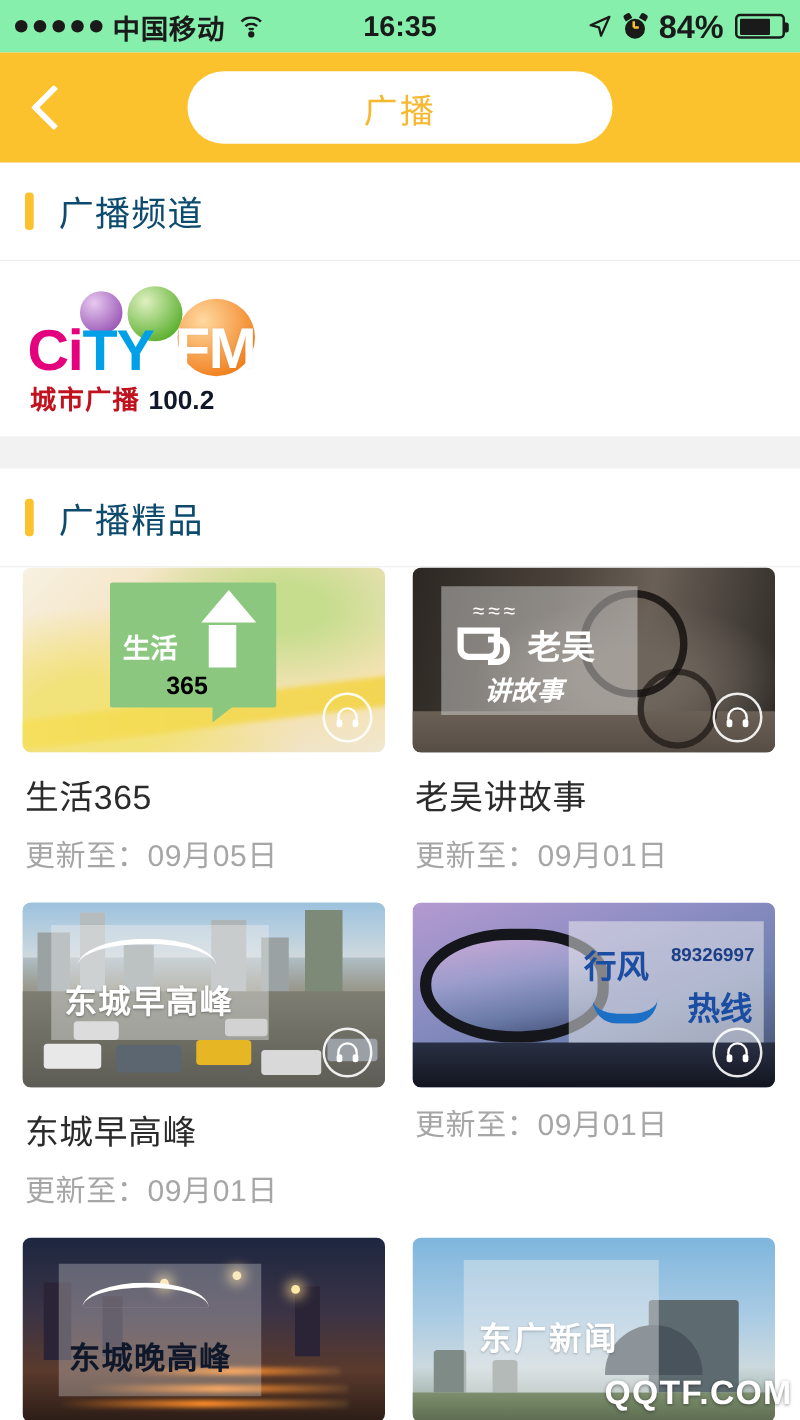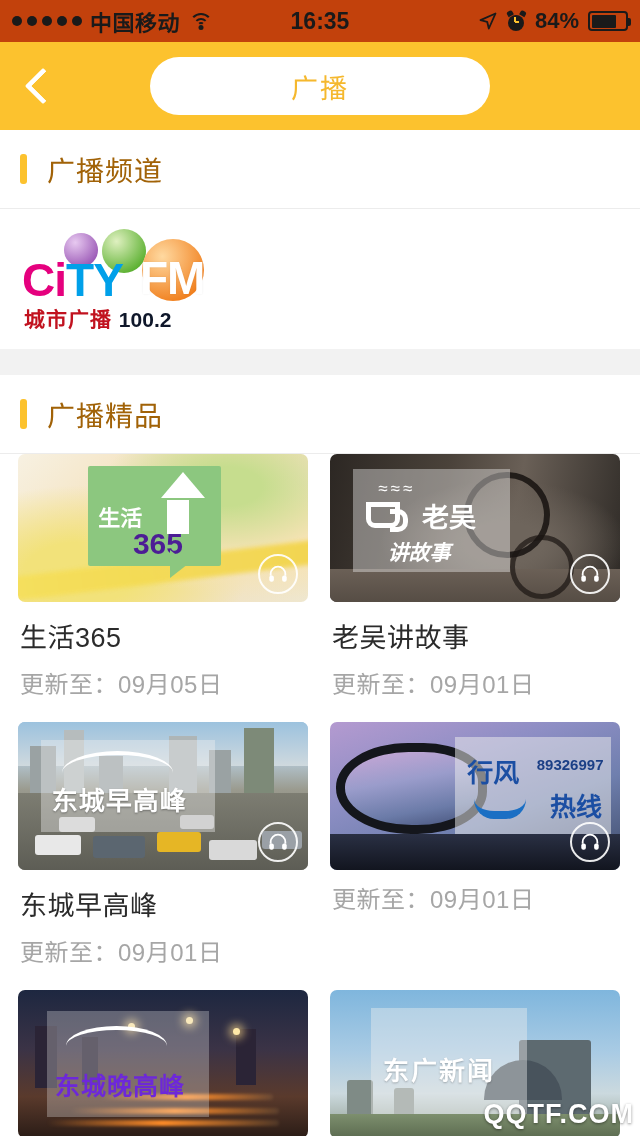--- a/index.html
+++ b/index.html
@@ -14,7 +14,7 @@
 
   
   .statusbar{
-    height:42px; background:#c2410c; display:flex; align-items:center;
+    height:42px; background:#86efac; display:flex; align-items:center;
     padding:0 12px; color:#1a1a1a; position:relative;gap:48px;
   }
   .sb-left{ display:flex; align-items:center; gap:8px; }

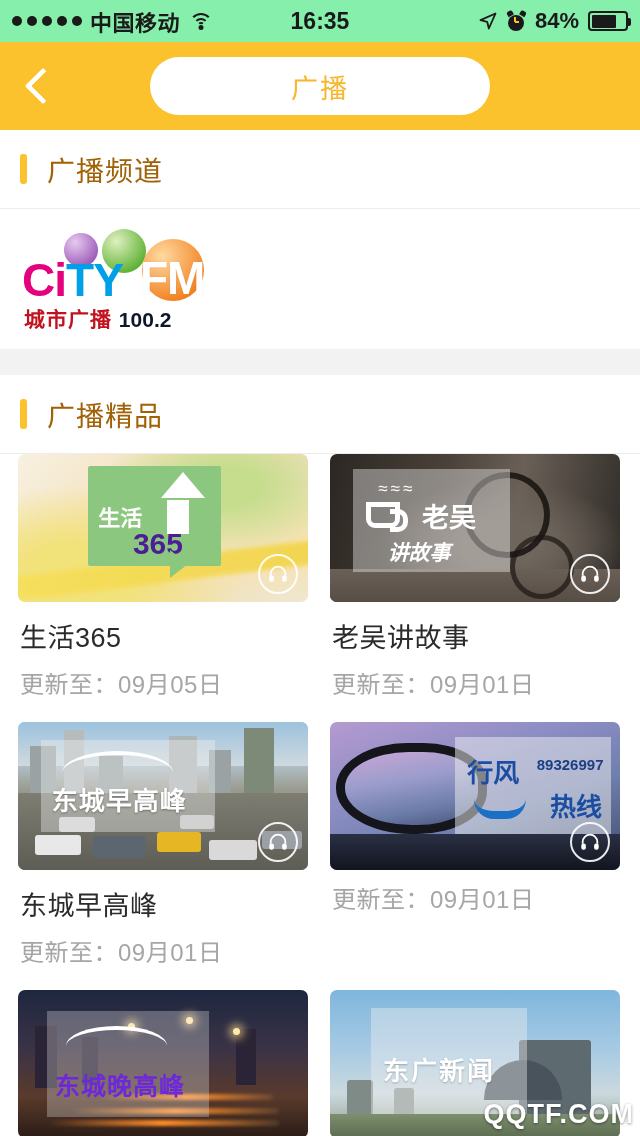--- a/index.html
+++ b/index.html
@@ -41,7 +41,7 @@
   .alarm .hand{ position:absolute; background:#FCC22E; }
   .alarm .hand.h{ width:2px; height:5px; left:7.5px; top:5px; }
   .alarm .hand.m{ width:4px; height:2px; left:8px; top:9px; }
-  .batt-pct{ font-size:22px; font-weight:600; }
+  .batt-pct{ font-size:26px; font-weight:600; }
   .battery{ width:40px; height:20px; border:2.4px solid #1a1a1a; border-radius:4px; position:relative; }
   .battery::after{ content:""; position:absolute; right:-5px; top:5px; width:3px; height:8px;
     background:#1a1a1a; border-radius:0 2px 2px 0; }

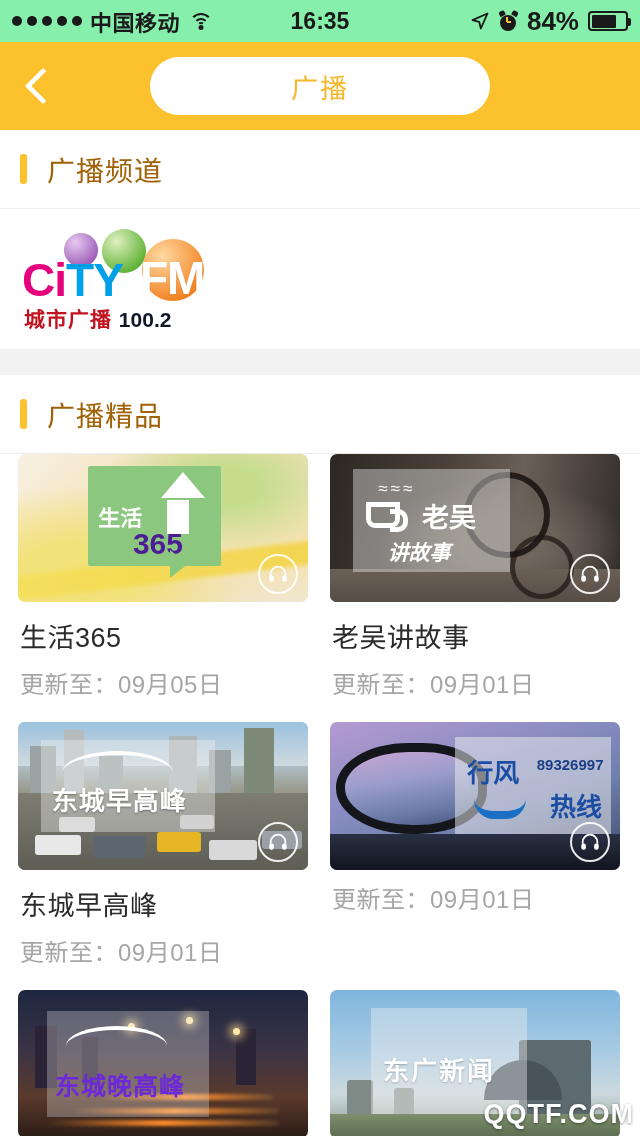--- a/index.html
+++ b/index.html
@@ -61,7 +61,7 @@
   
   .section-head{ height:78px; display:flex; align-items:center; padding-left:20px; background:#fff; }
   .accent{ width:7px; height:30px; background:#FCC22E; border-radius:3px; margin-right:20px; }
-  .section-head h2{ font-size:28px; font-weight:500; color:#a16207; letter-spacing:1px; }
+  .section-head h2{ font-size:28px; font-weight:500; color:#0c4a6e; letter-spacing:1px; }
   .hr{ height:1px; background:#ececec; }
   .gap{ height:26px; background:#F2F2F2; }
 

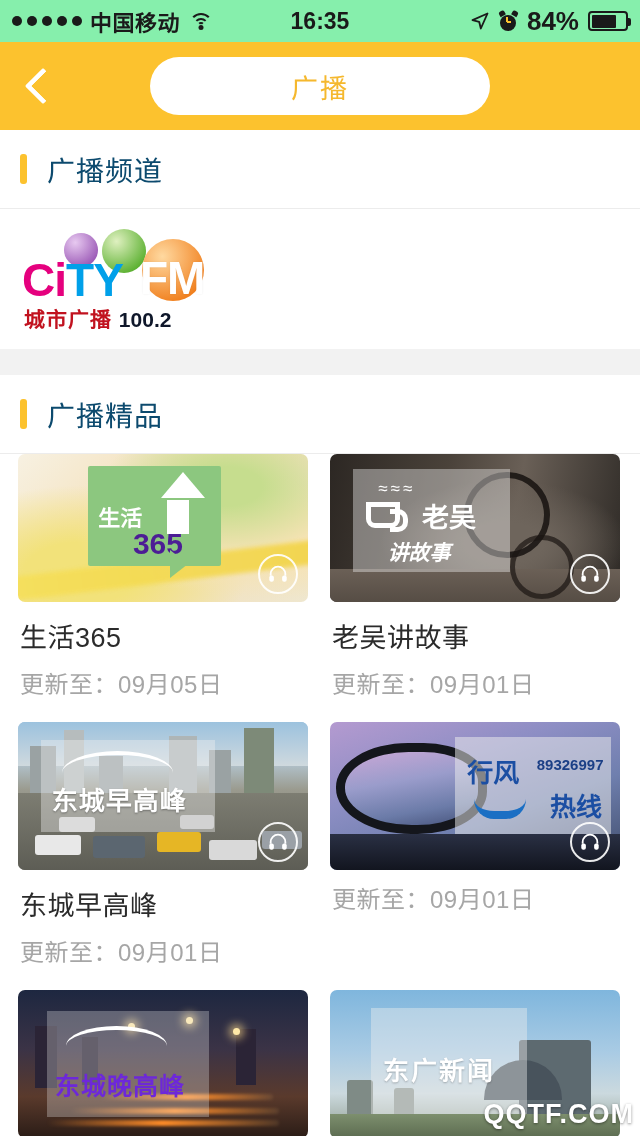--- a/index.html
+++ b/index.html
@@ -113,7 +113,7 @@
       border-left:22px solid transparent; border-right:22px solid transparent; border-bottom:26px solid #fff; }
   .logo-365 .hbody{ position:absolute; right:24%; top:34%; width:22px; height:34px; background:#fff; }
   .logo-365 .t1{ position:absolute; left:8%; top:34%; color:#fff; font-size:22px; font-weight:700;text-align:right; }
-  .logo-365 .t2{ position:absolute; left:34%; bottom:5%; color:#4c1d95; font-size:30px; font-weight:700; }
+  .logo-365 .t2{ position:absolute; left:34%; bottom:5%; color:#000000; font-size:20px; font-weight:700; }
   .tail{ position:absolute; left:62%; bottom:-11%; width:0; height:0;
       border-left:18px solid #8cc77f; border-top:14px solid transparent; border-bottom:14px solid transparent; }
 

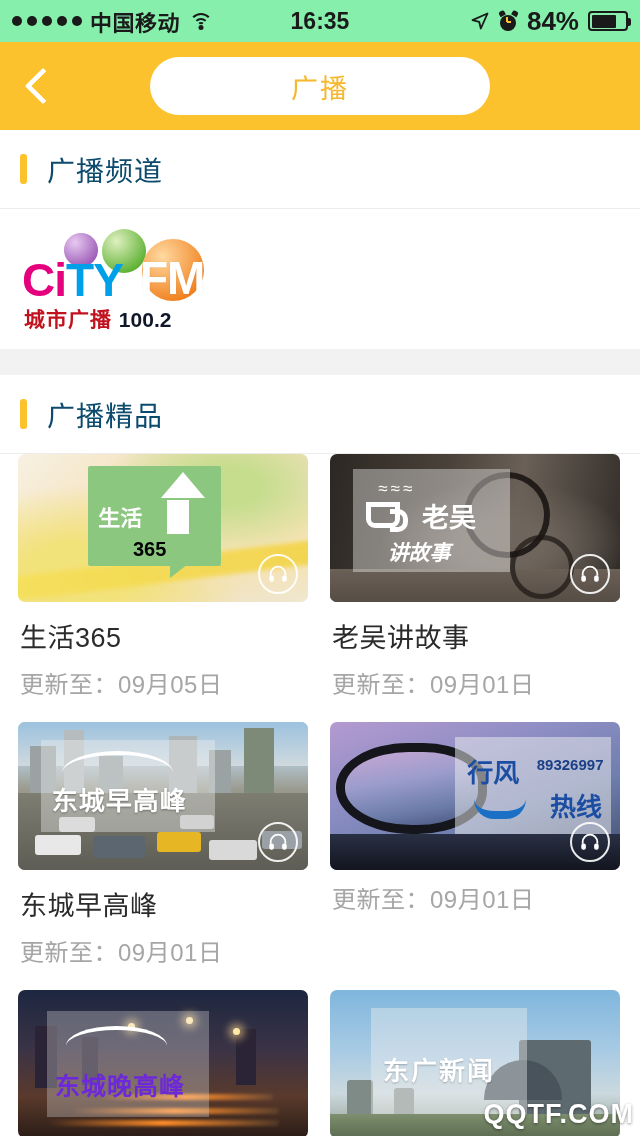--- a/index.html
+++ b/index.html
@@ -173,7 +173,7 @@
   .art-night .tower{ position:absolute; background:#2b2436; }
   .logo-dw{ position:absolute; left:10%; top:14%; width:56%; height:72%;
       background:rgba(235,235,235,.30); }
-  .logo-dw .txt{ position:absolute; left:5%; bottom:14%; color:#6d28d9; font-size:25px;
+  .logo-dw .txt{ position:absolute; left:5%; bottom:14%; color:#0f172a; font-size:25px;
       font-weight:800; letter-spacing:1px; }
   .logo-dw .carline{ position:absolute; left:12%; top:14%; width:62%; height:20px;
       border-top:4px solid #fff; border-radius:50% 50% 0 0 / 100% 100% 0 0; }

